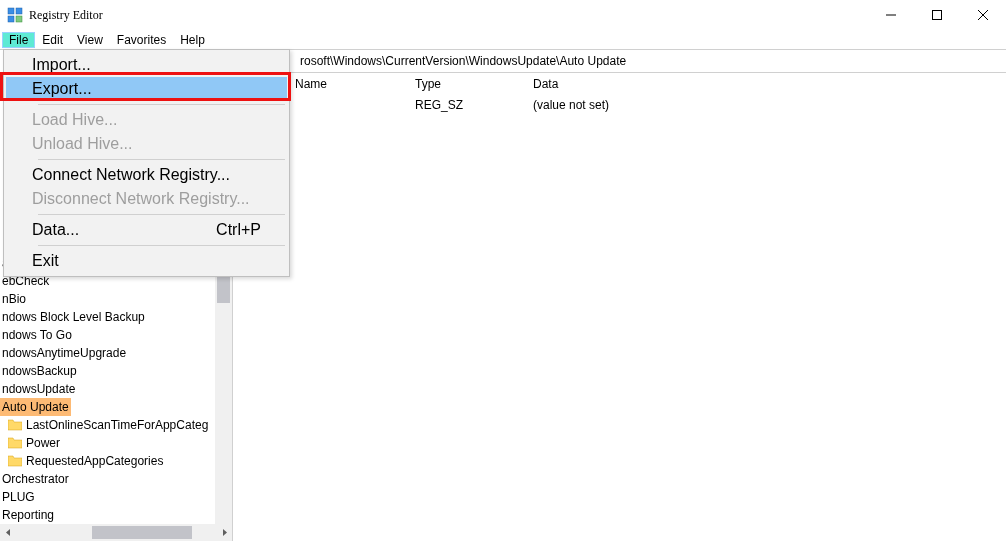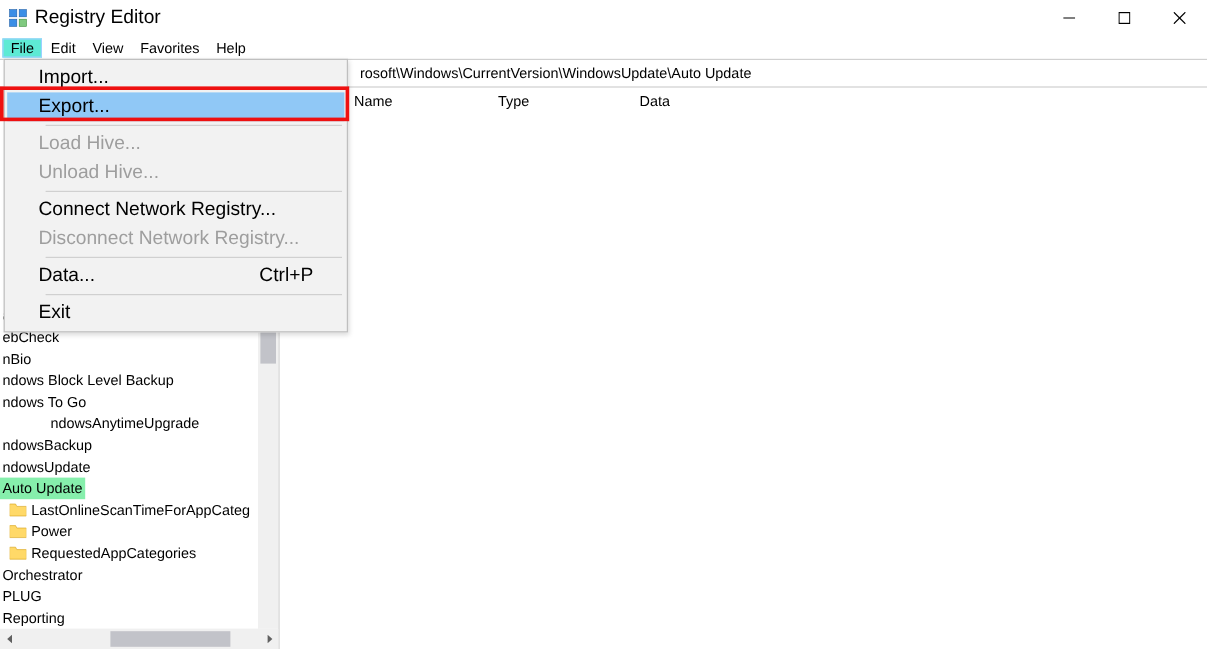--- a/index.html
+++ b/index.html
@@ -25,7 +25,7 @@
     margin-right: 6px;
     display: flex; align-items: center; justify-content: center;
   }
-  .title-bar .title-text { font-size: 16px; }
+  .title-bar .title-text { font-size: 12px; font-family: Liberation Serif, serif; }
   .win-controls {
     margin-left: auto;
     display: flex;

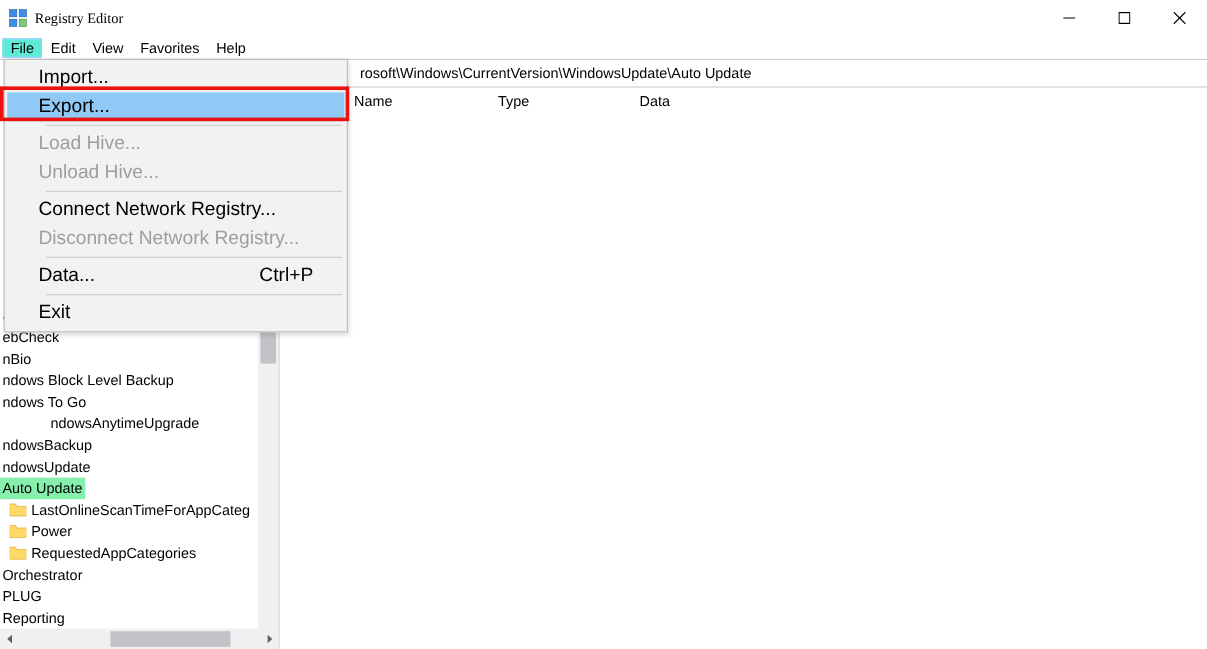--- a/index.html
+++ b/index.html
@@ -325,6 +325,11 @@
       <div class="col col-type">Type</div>
       <div class="col col-data">Data</div>
     </div>
+    <div class="list-row">
+      <div class="col col-name"></div>
+      <div class="col col-type">REG_SZ</div>
+      <div class="col col-data">(value not set)</div>
+    </div>
   </div>
 </div>
 

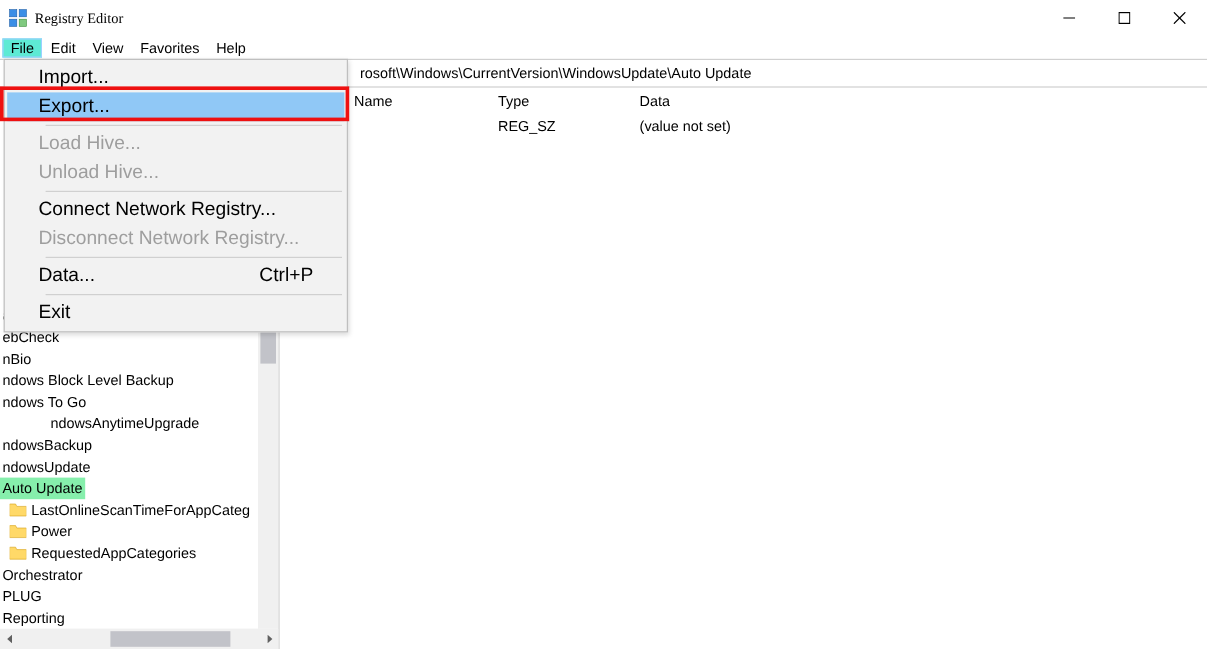--- a/index.html
+++ b/index.html
@@ -263,7 +263,7 @@
           <span>ndows Block Level Backup</span>
         </div><div class="tree-row" style="padding-left: 2px;">
           <span>ndows To Go</span>
-        </div><div class="tree-row" style="padding-left: 2px; margin-left: 40px;">
+        </div><div class="tree-row" style="padding-left: 2px;">
           <span>ndowsAnytimeUpgrade</span>
         </div><div class="tree-row" style="padding-left: 2px;">
           <span>ndowsBackup</span>

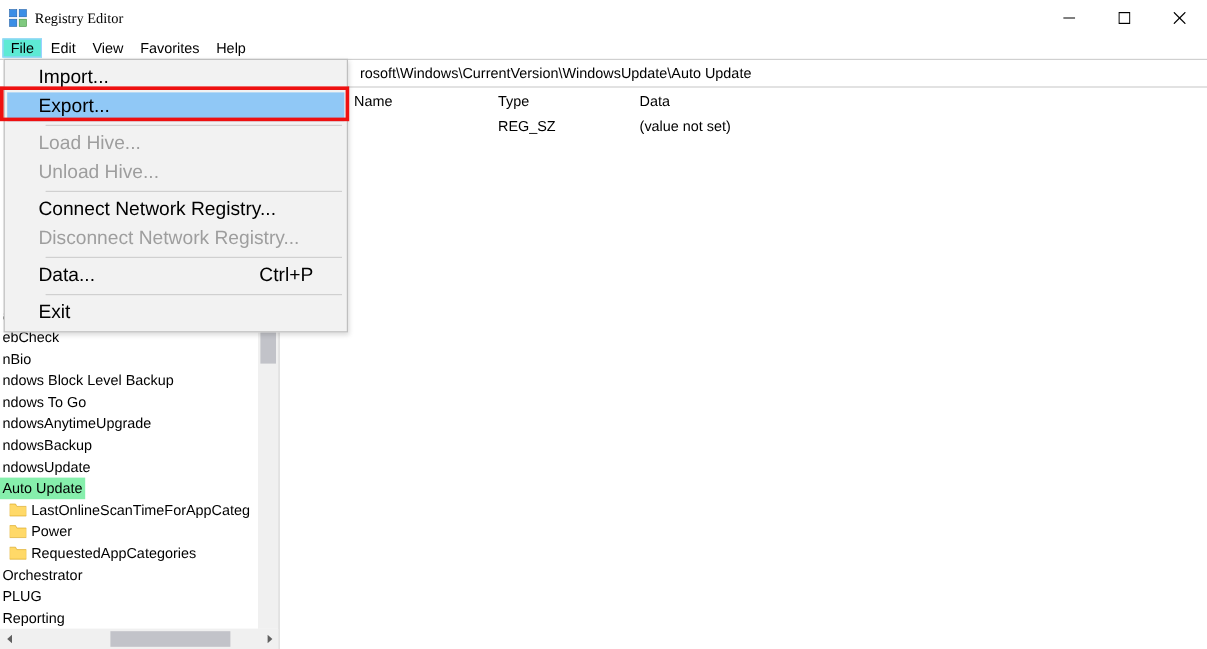--- a/index.html
+++ b/index.html
@@ -93,7 +93,7 @@
     align-items: center;
   }
   .tree-row.selected {
-    background: #86efac;
+    background: #fdba74;
     display: inline-flex;
   }
   .tree-row .folder-icon {

